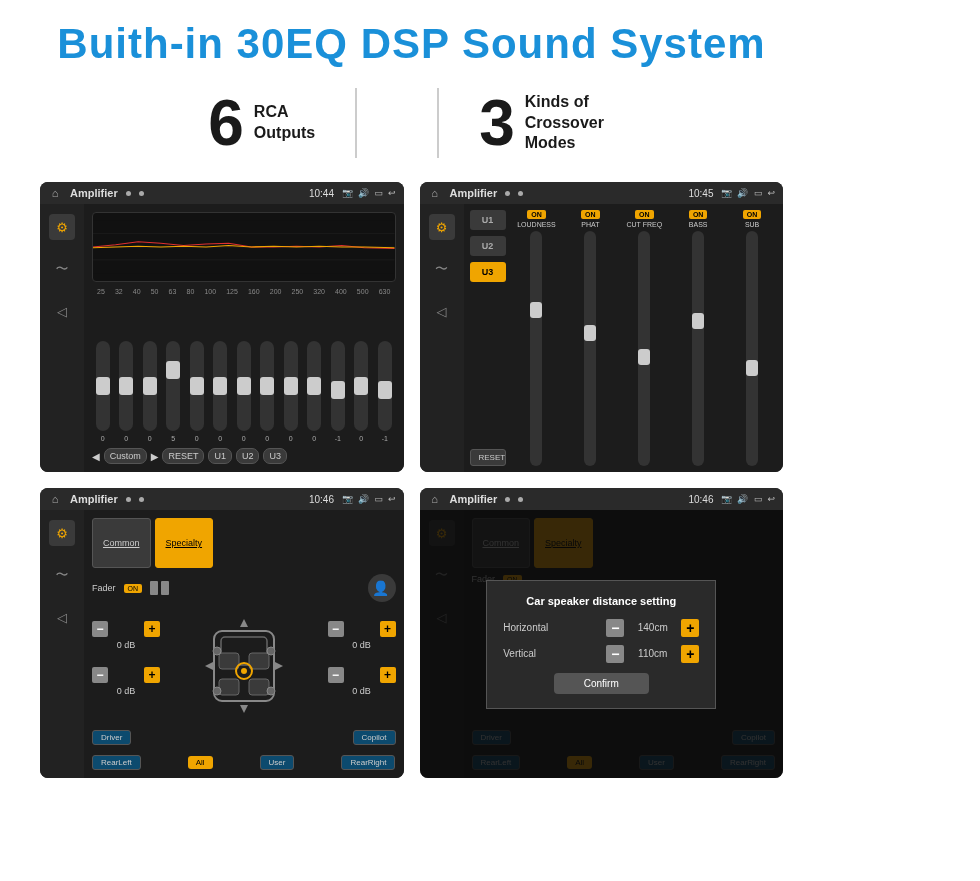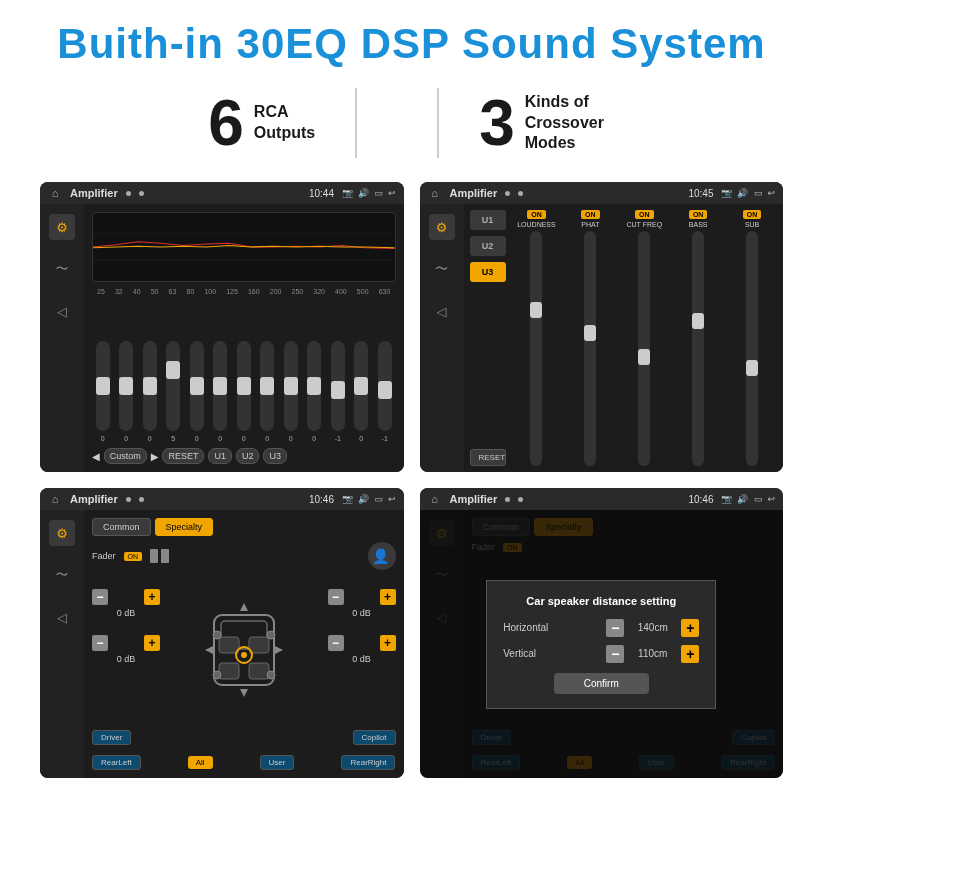--- a/index.html
+++ b/index.html
@@ -326,12 +326,13 @@
       gap: 4px;
     }
     .cross-tab {
-      padding: 3px 10px;
+      padding: 19px 10px;
       border-radius: 3px;
       font-size: 9px;
       color: #ccc;
       background: #3a3a3a;
       border: 1px solid #555;
+      text-decoration: underline;
     }
     .cross-tab.active {
       background: #f0a500;

